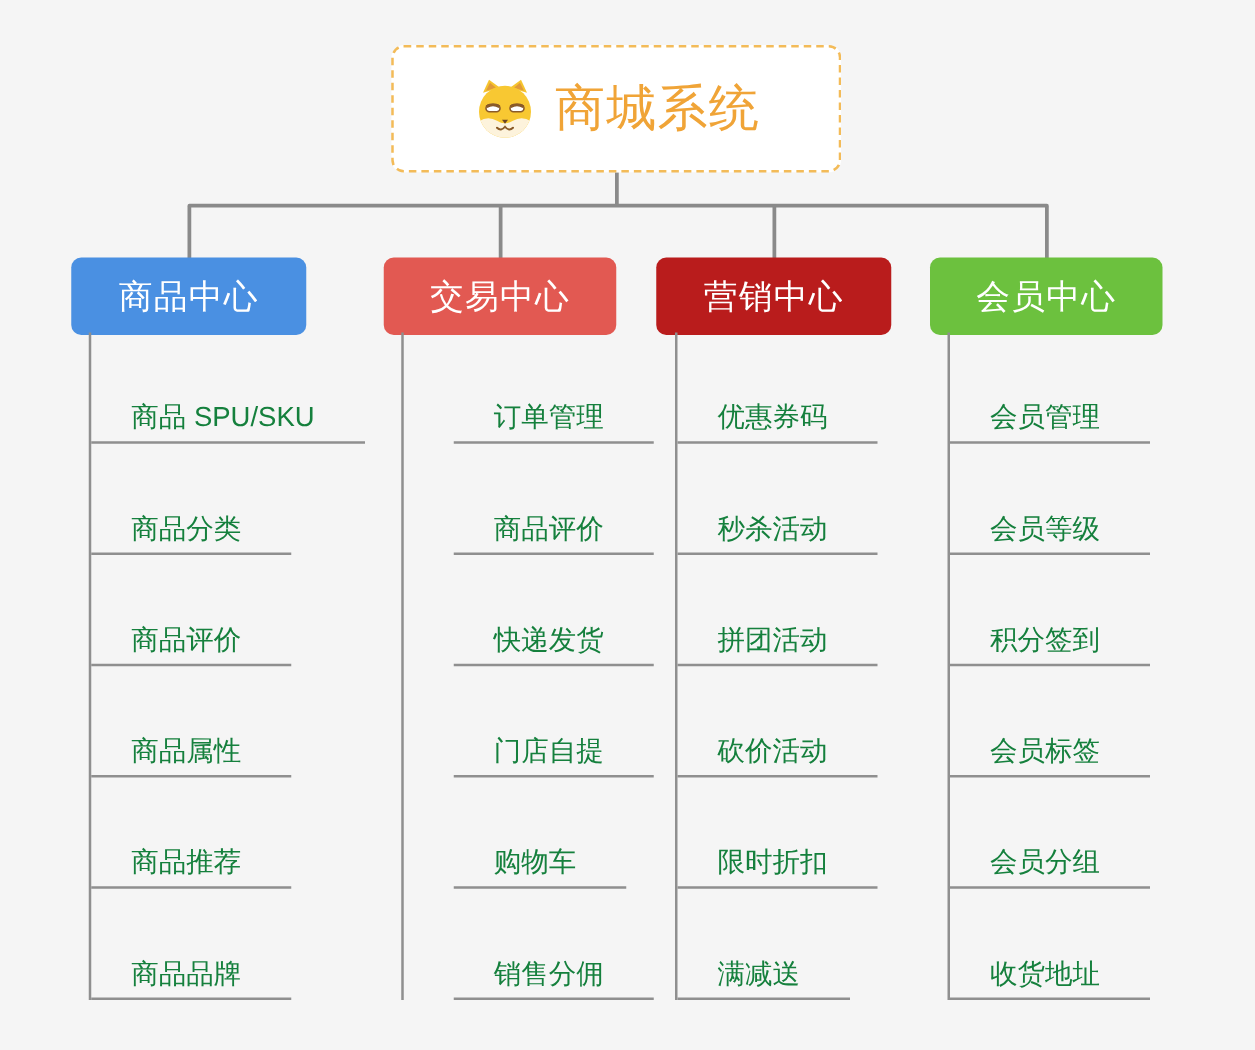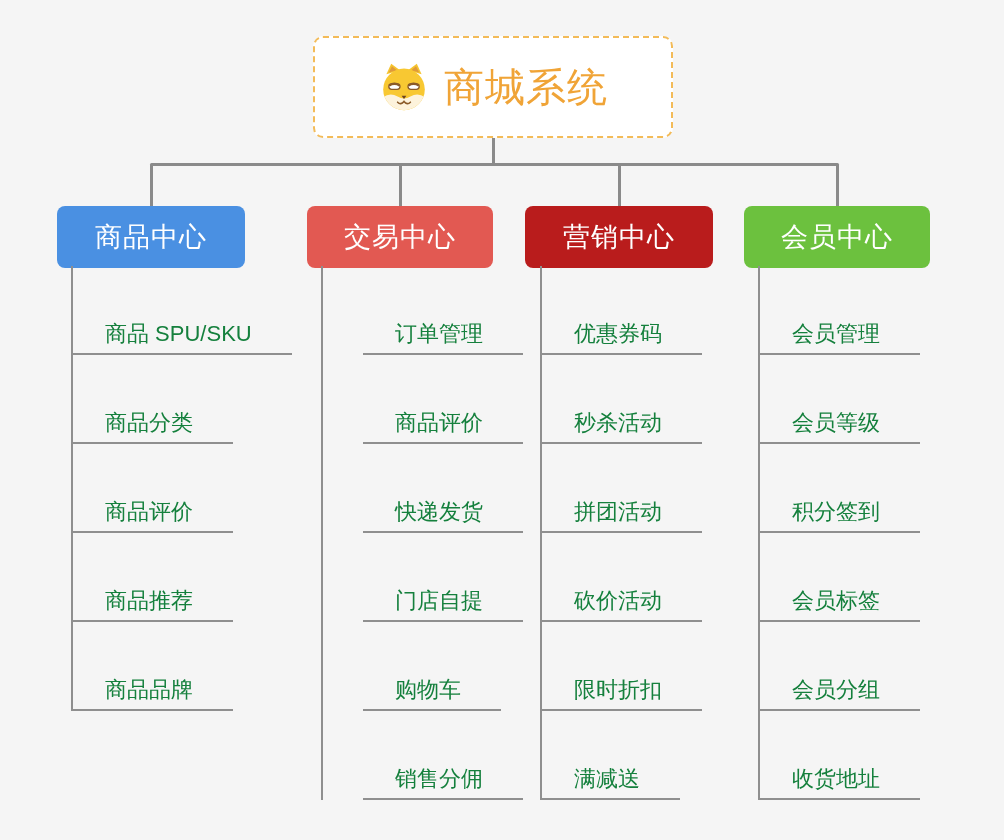--- a/index.html
+++ b/index.html
@@ -123,6 +123,7 @@
     <li>商品 SPU/SKU</li>
     <li>商品分类</li>
     <li>商品评价</li>
+    <li>商品属性</li>
     <li>商品推荐</li>
     <li>商品品牌</li>
   </ul>

